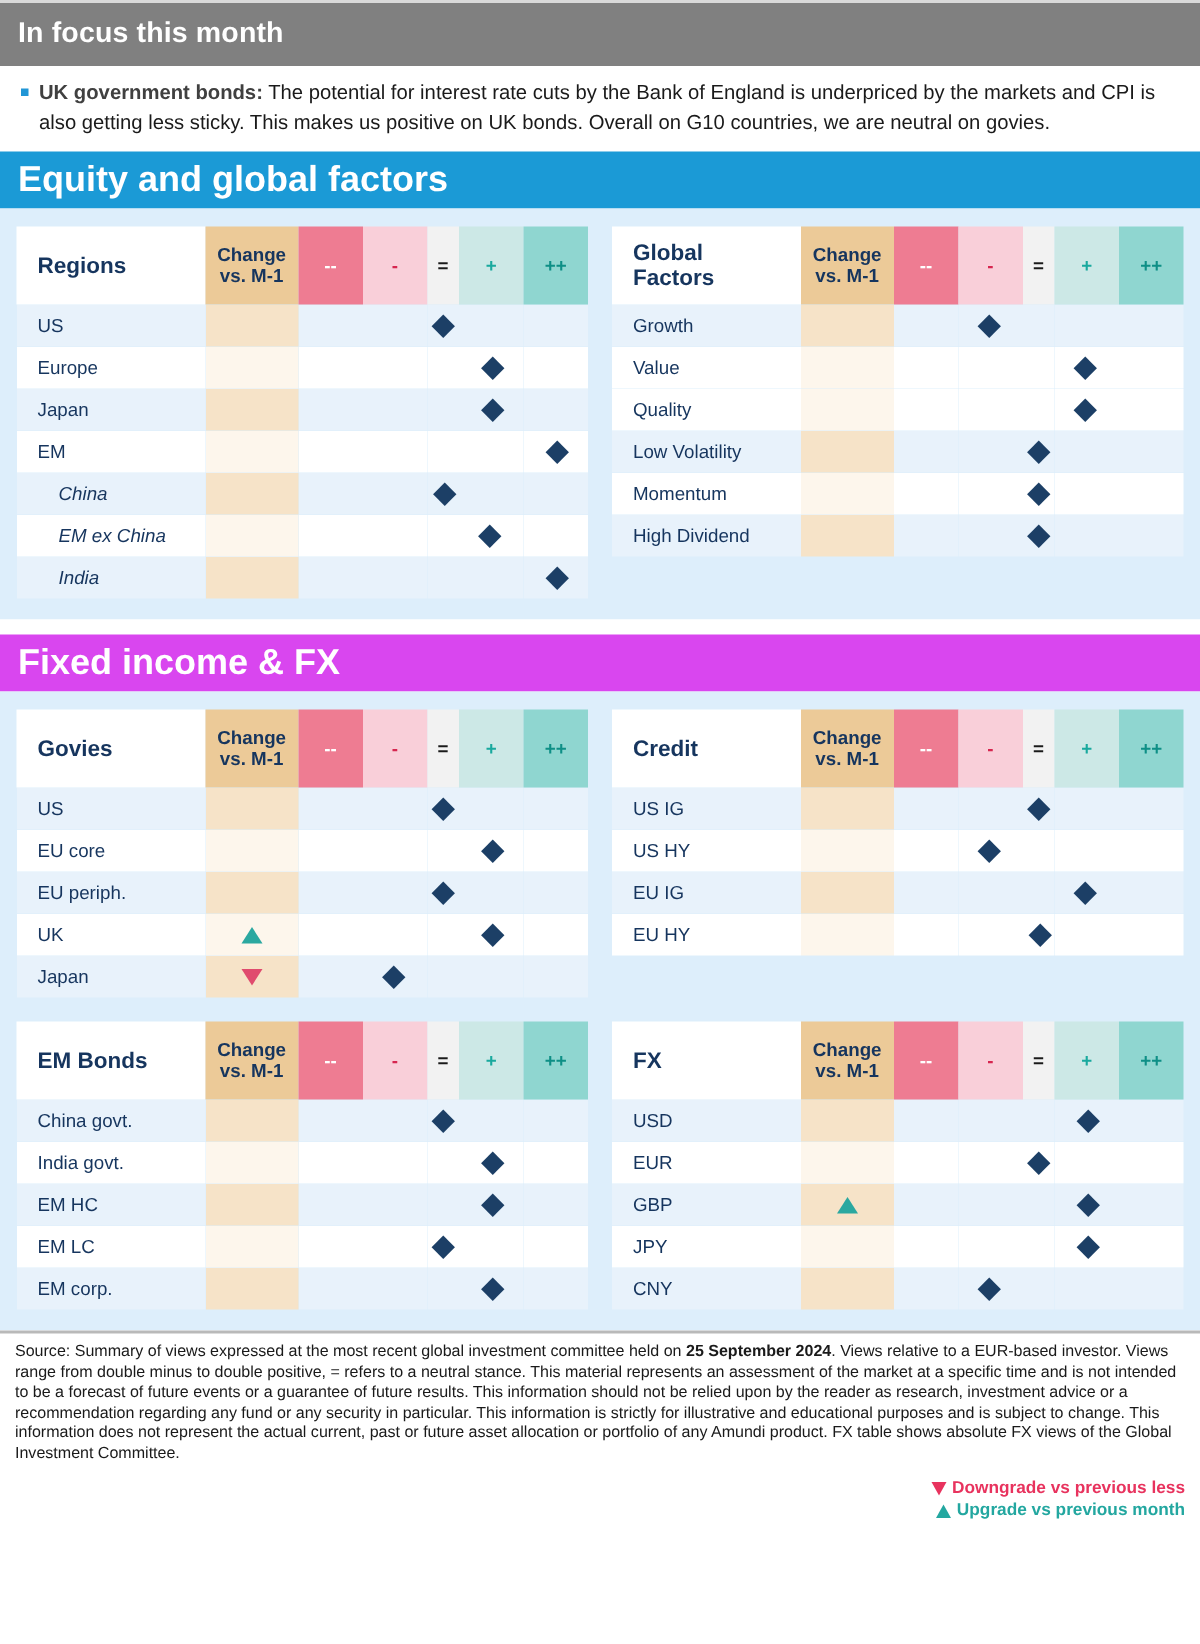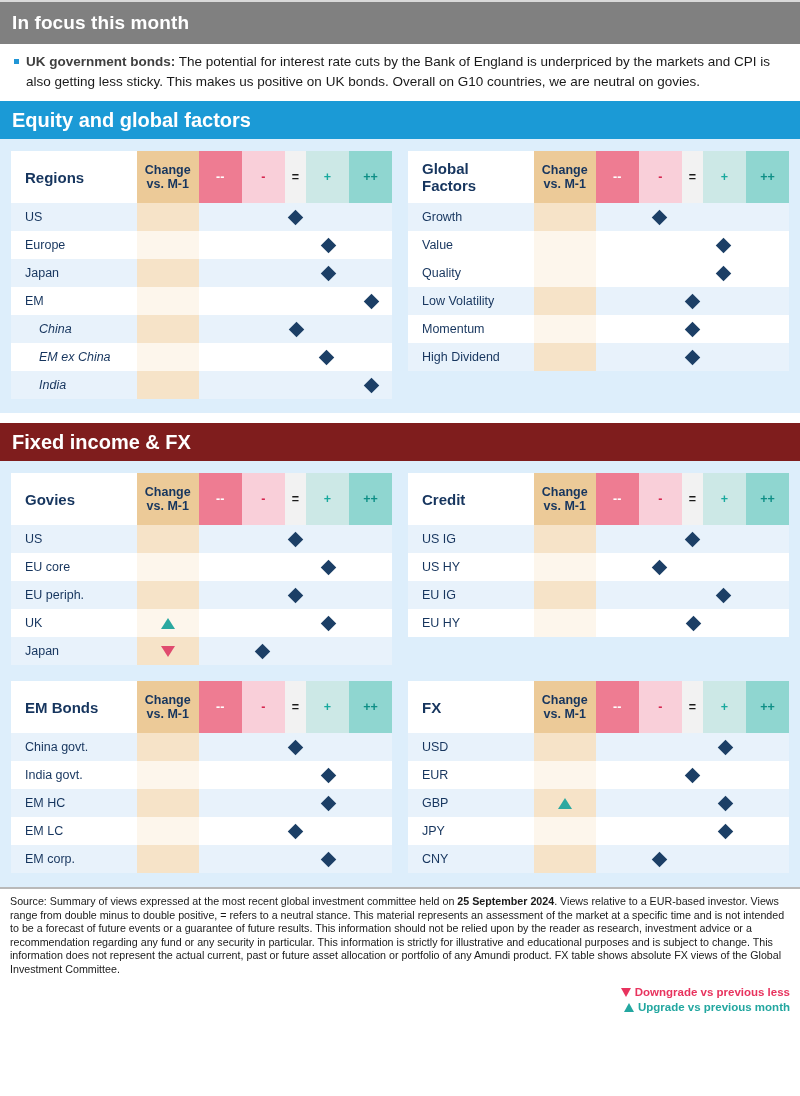--- a/index.html
+++ b/index.html
@@ -66,7 +66,7 @@
     align-items: center;
     padding: 0 12px;
     color: #ffffff;
-    font-size: 20px;
+    font-size: 24px;
     font-weight: bold;
   }
   .sec-equity { background: #1b9ad6; }

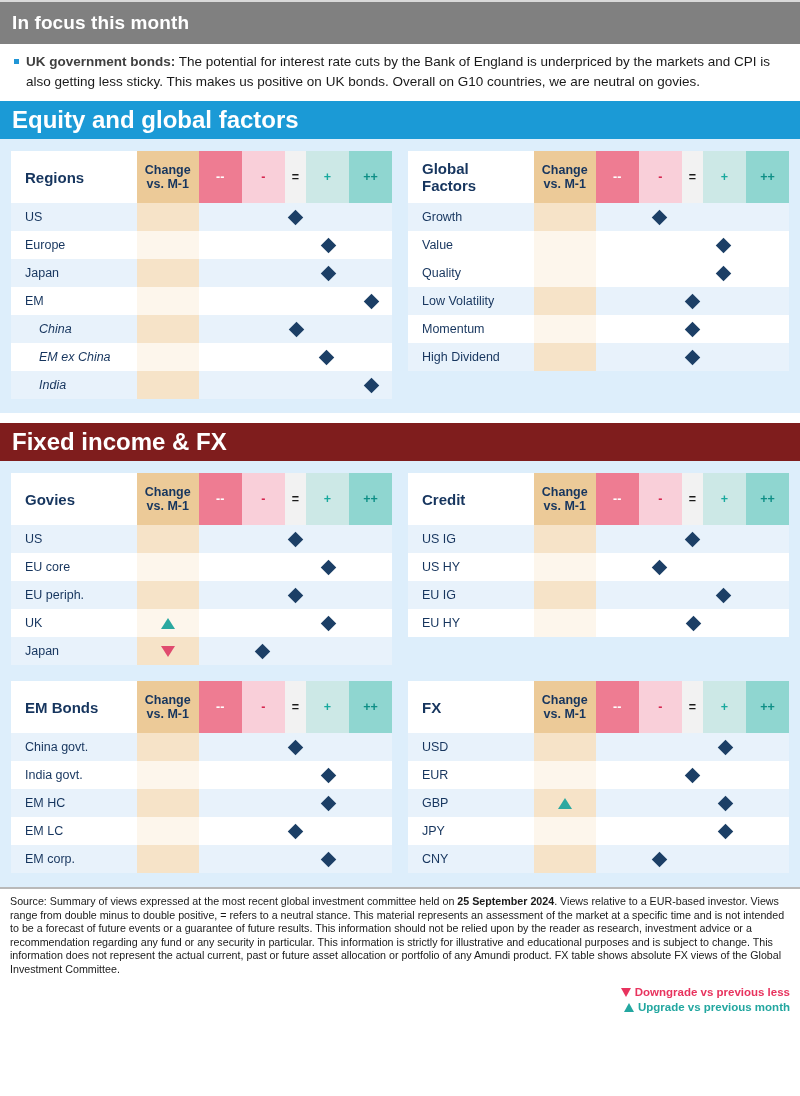--- a/index.html
+++ b/index.html
@@ -70,7 +70,7 @@
     font-weight: bold;
   }
   .sec-equity { background: #1b9ad6; }
-  .sec-fi { background: #7f1d1d; text-align: right; }
+  .sec-fi { background: #d946ef; text-align: right; }
 
   .section-body {
     background: #ddeefb;

